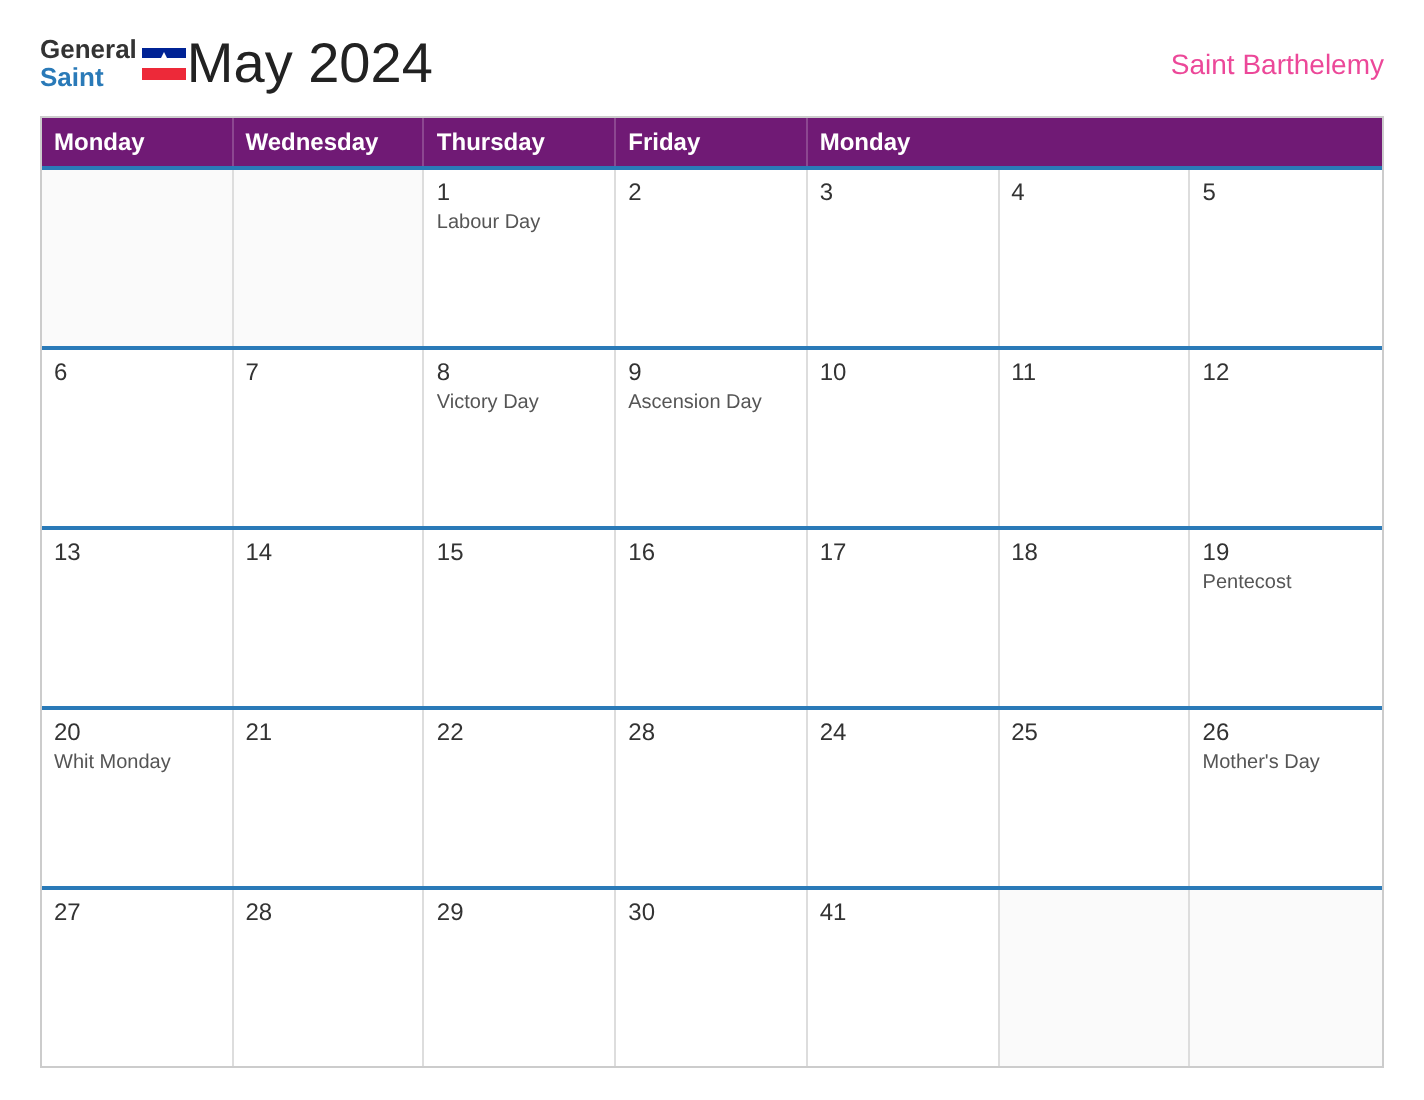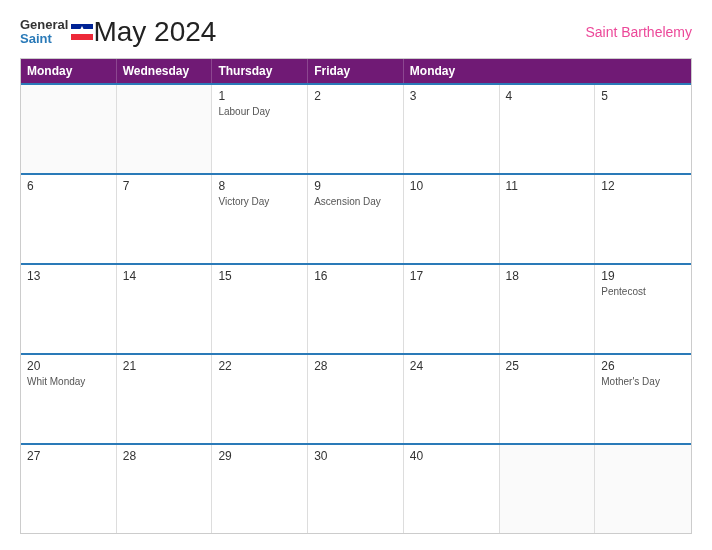--- a/index.html
+++ b/index.html
@@ -247,7 +247,7 @@
             <span class="day-num">30</span>
           </div>
           <div class="cal-cell">
-            <span class="day-num">40</span>
+            <span class="day-num">41</span>
           </div>
           <div class="cal-cell empty"></div>
           <div class="cal-cell empty"></div>

